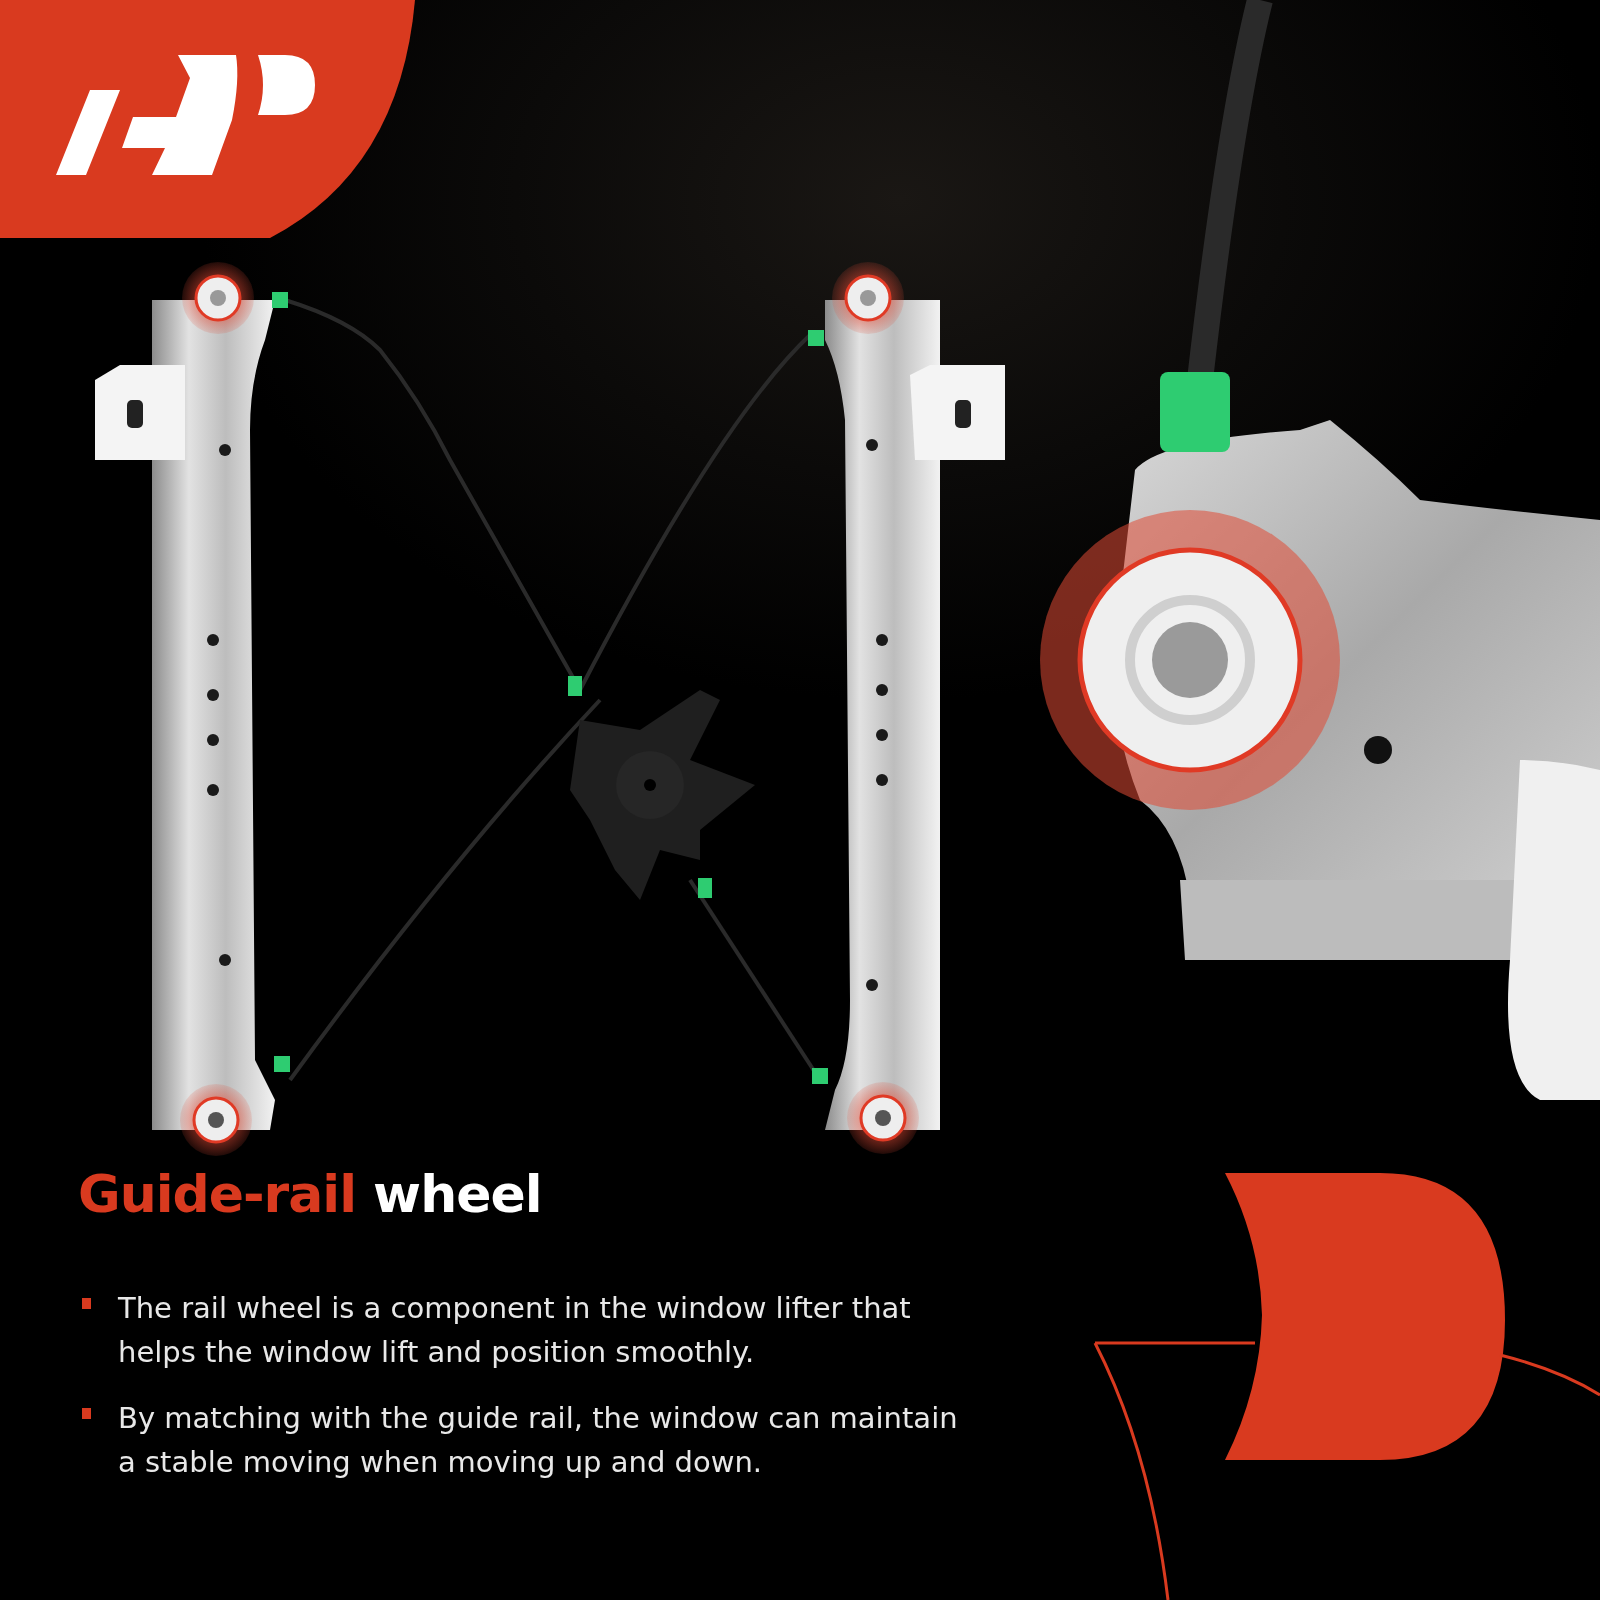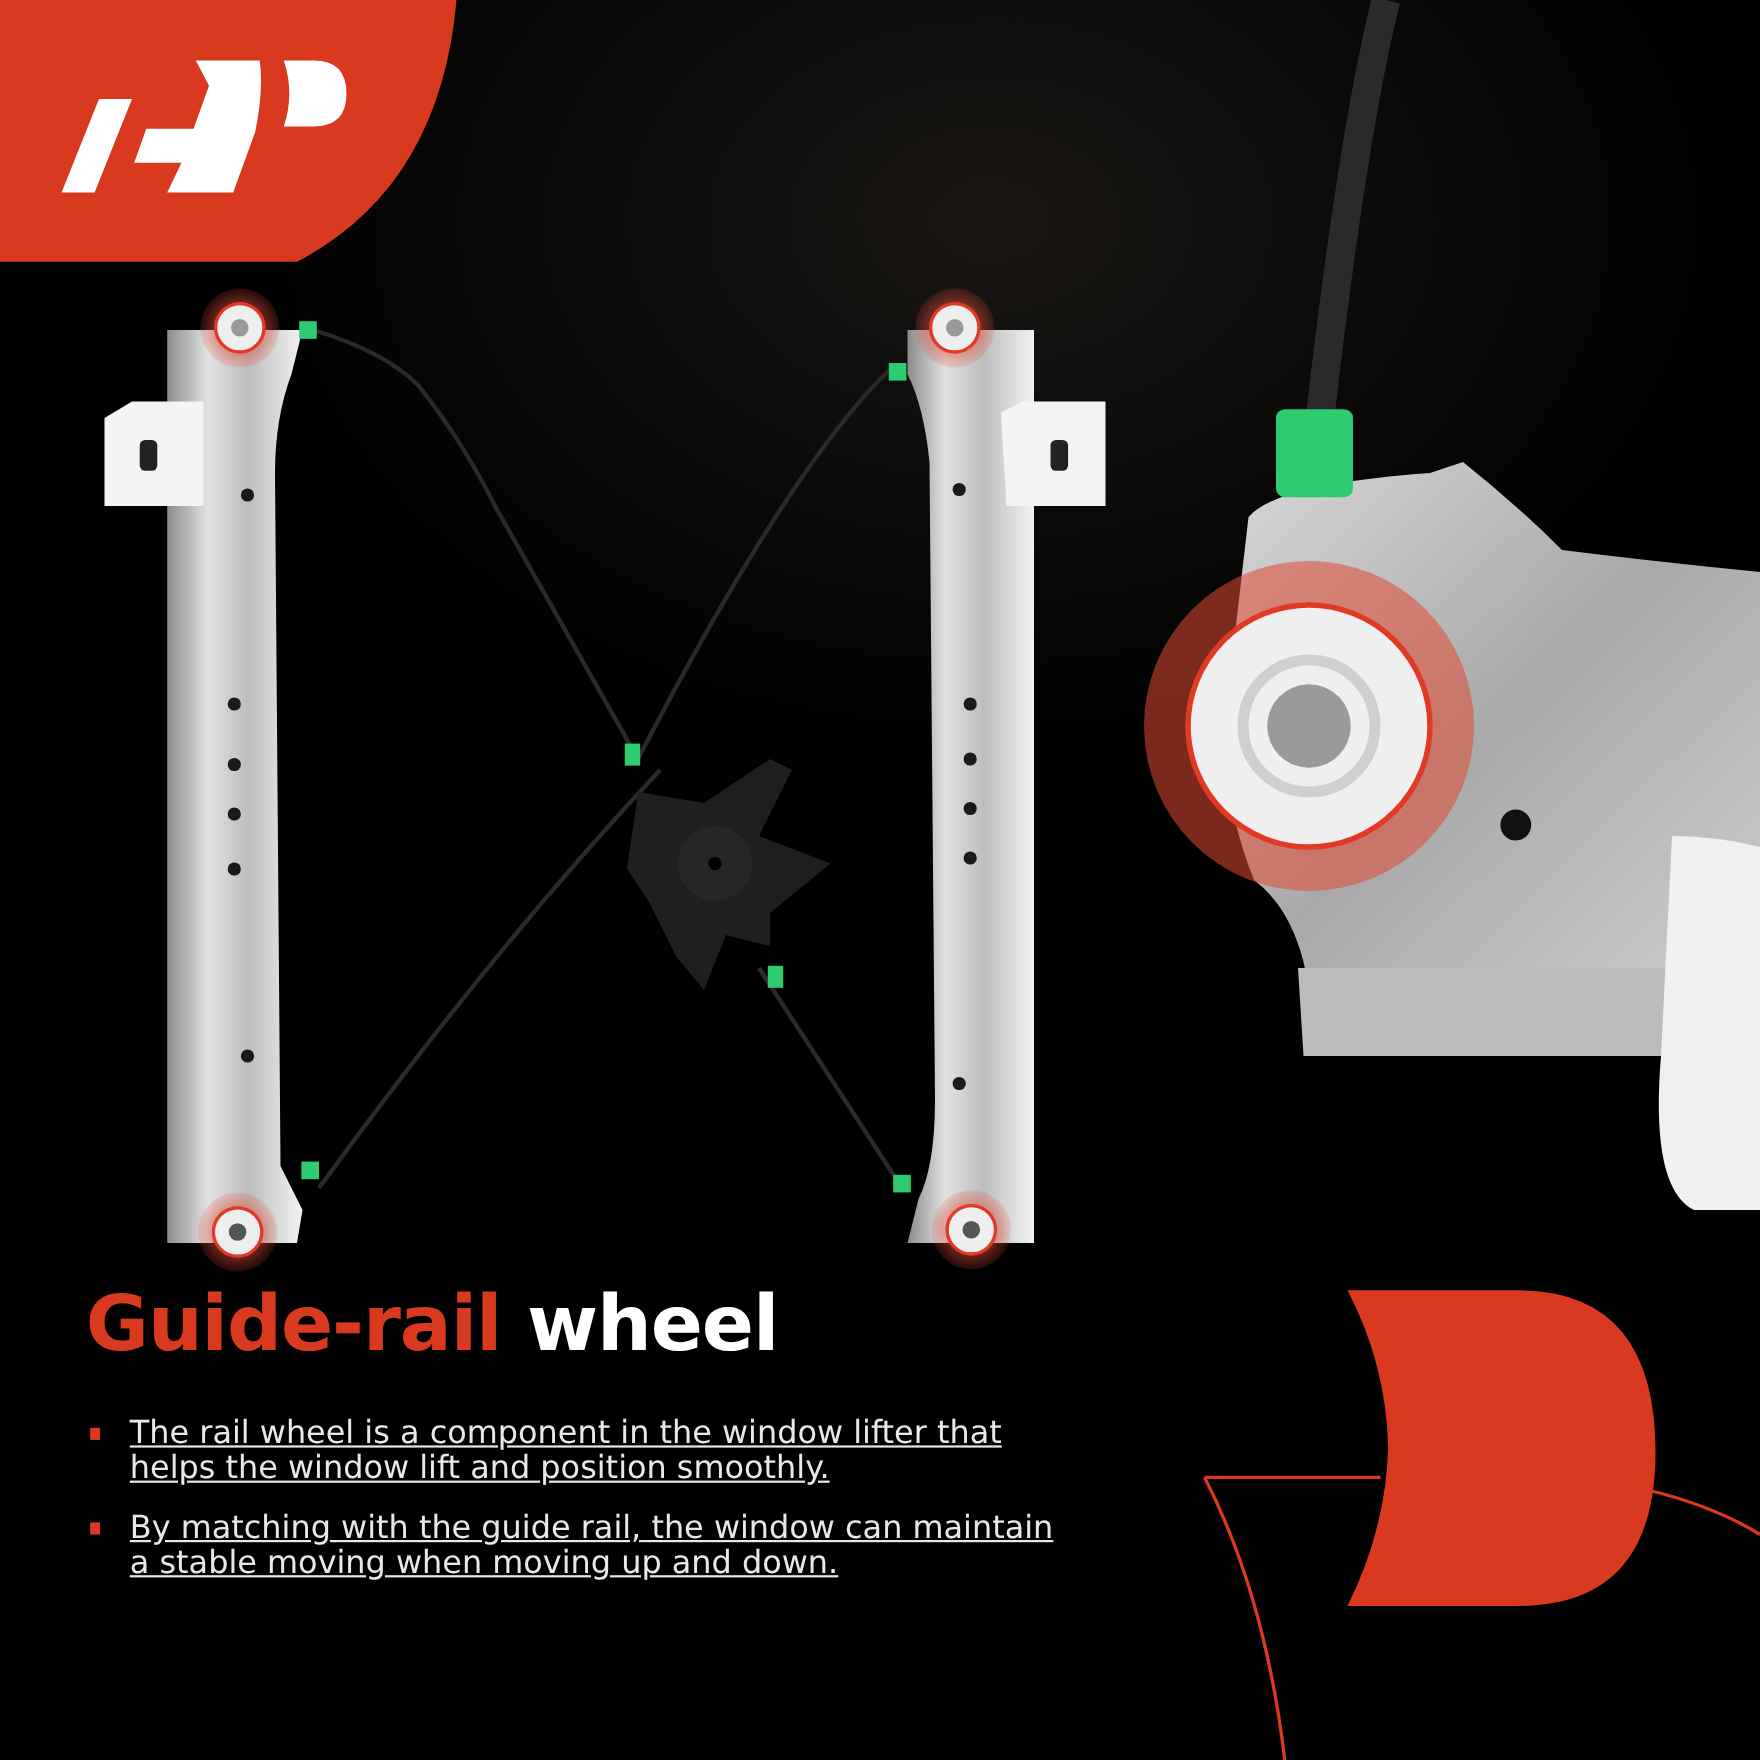--- a/index.html
+++ b/index.html
@@ -8,7 +8,7 @@
   .bg { position: absolute; inset: 0; background:
         radial-gradient(ellipse 700px 500px at 900px 200px, #1a1714 0%, #0b0a09 55%, #000 100%); }
   svg.art { position: absolute; left: 0; top: 0; }
-  .headline { position: absolute; left: 78px; top: 1168px; font-size: 70px; font-weight: bold;
+  .headline { position: absolute; left: 78px; top: 1168px; font-size: 52px; font-weight: bold;
               letter-spacing: -1px; line-height: 1; white-space: nowrap; }
   .headline .accent { color: #d93a1f; }
   .headline .rest { color: #ffffff; }

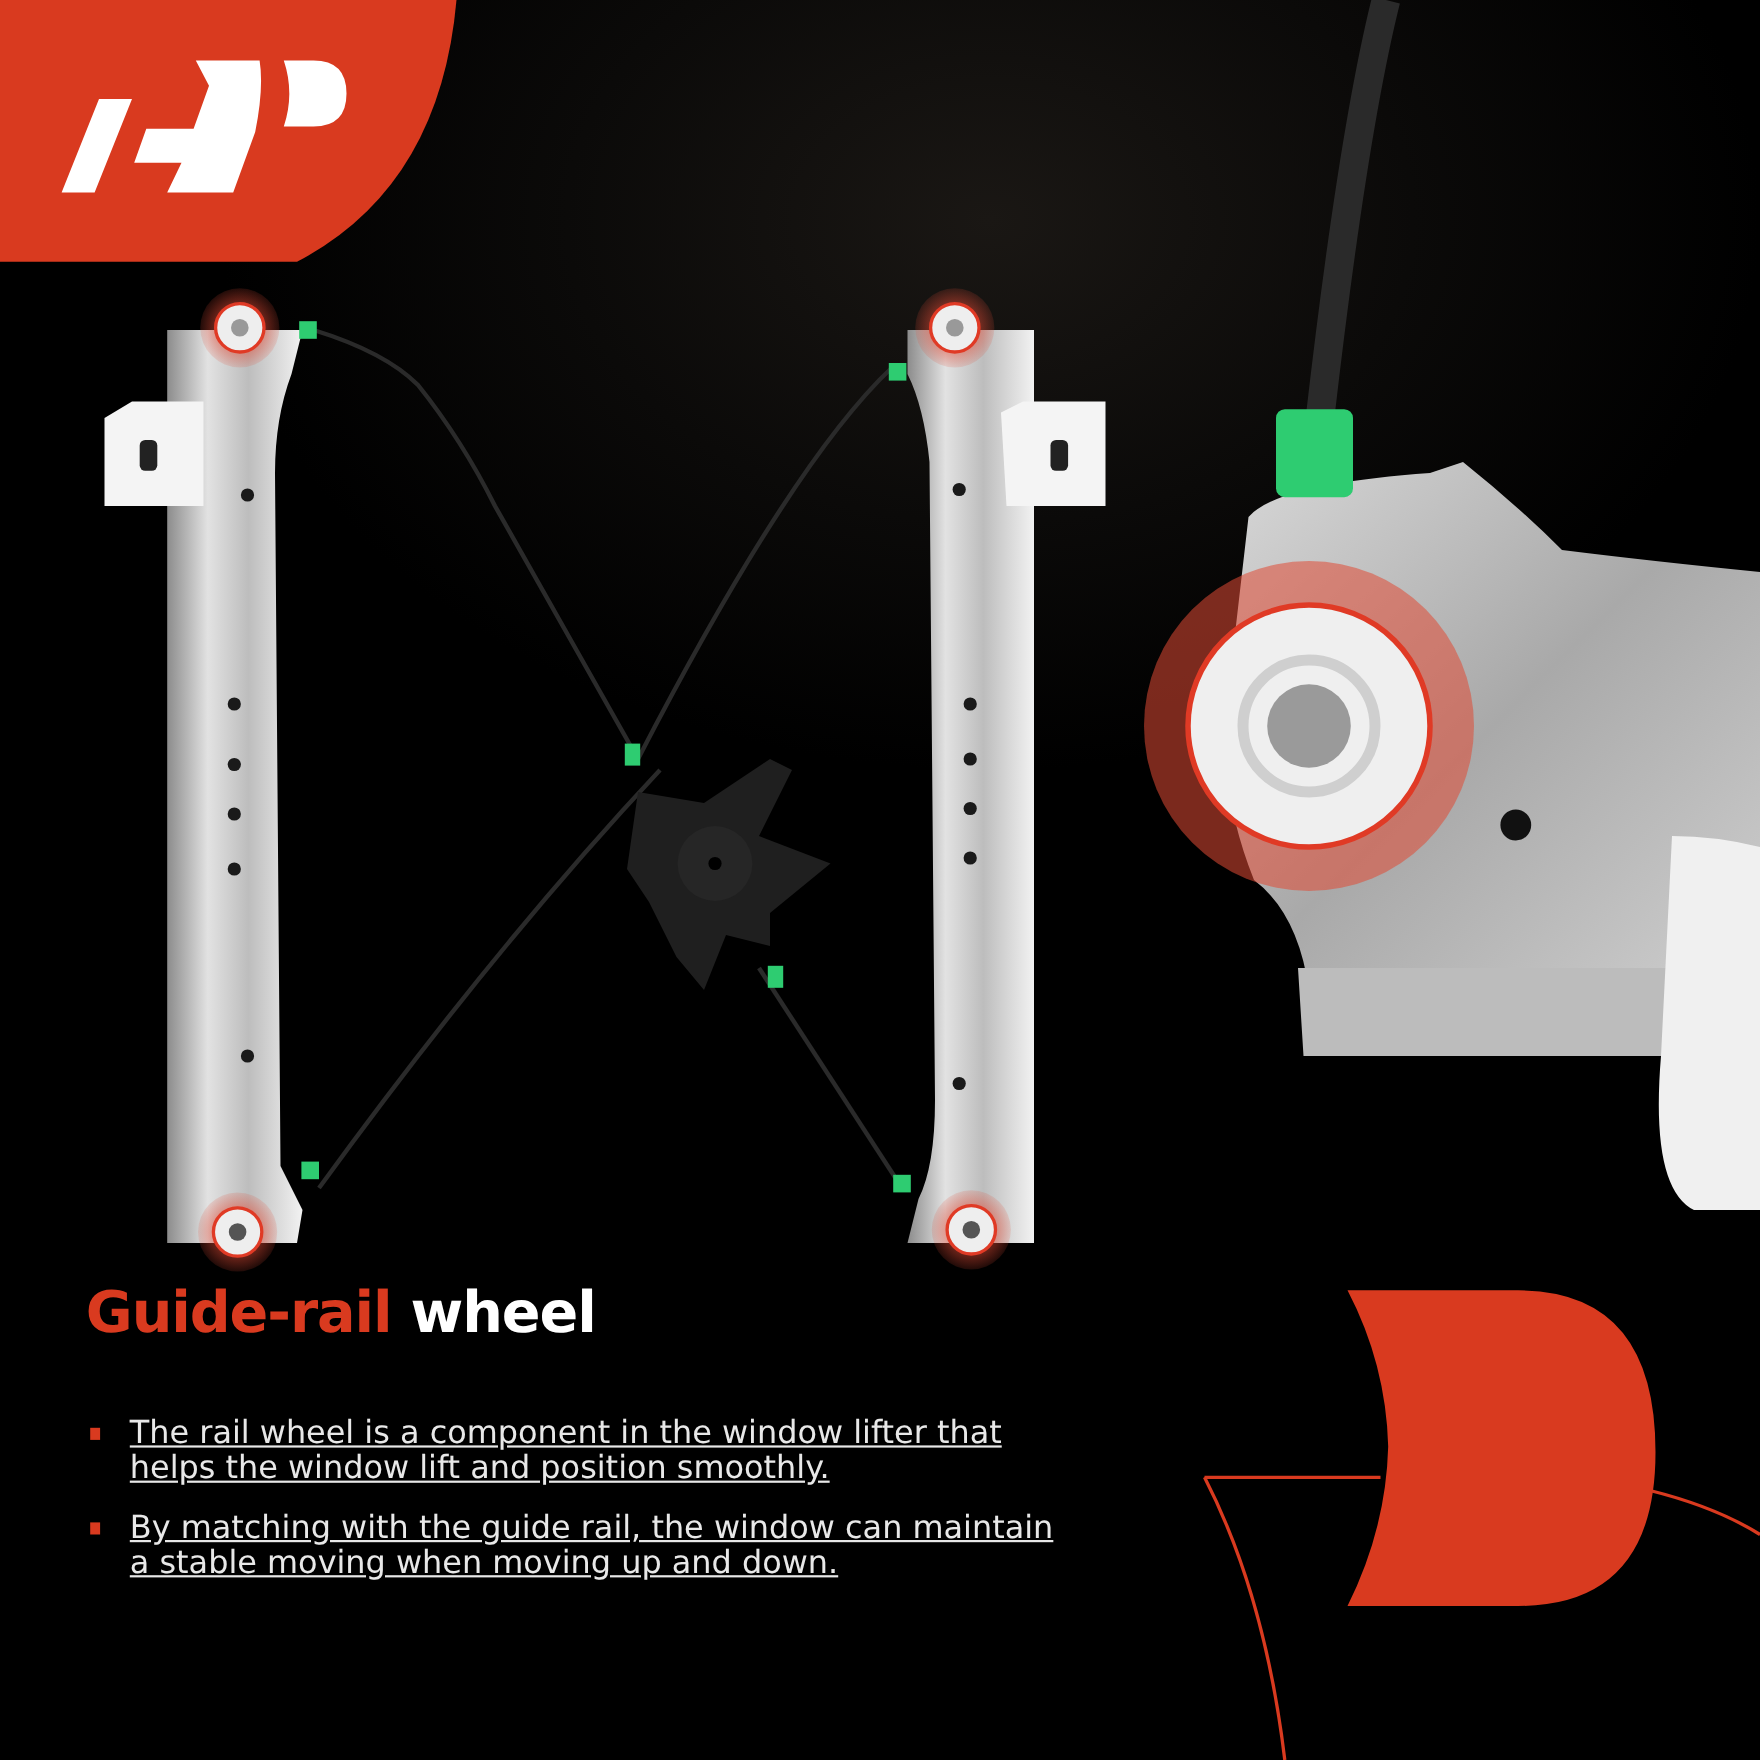--- a/index.html
+++ b/index.html
@@ -14,7 +14,7 @@
   .headline .rest { color: #ffffff; }
   .bullets { position: absolute; left: 80px; top: 1286px; width: 900px; margin: 0; padding: 0; list-style: none; }
   .bullets li { position: relative; padding-left: 38px; color: #e8e8e8; font-size: 29px;
-                line-height: 32px; margin-bottom: 22px; text-decoration: underline; }
+                line-height: 44px; margin-bottom: 22px; }
   .bullets li .sq { position: absolute; left: 2px; top: 12px; width: 9px; height: 11px; background: #d93a1f; }
 </style>
 </head>

